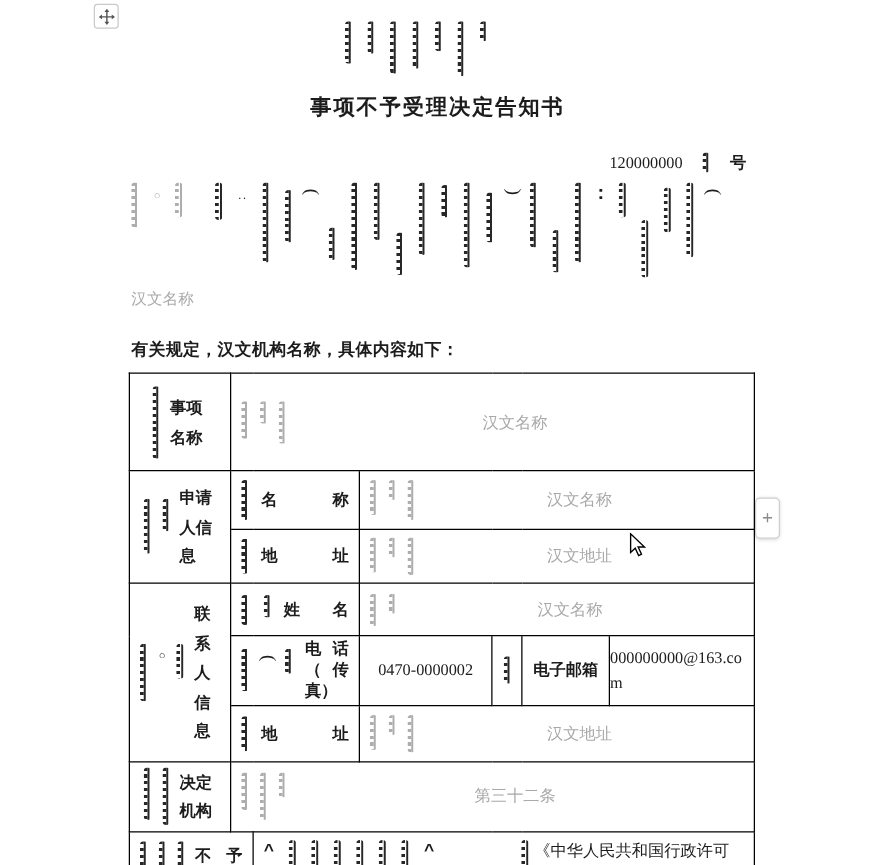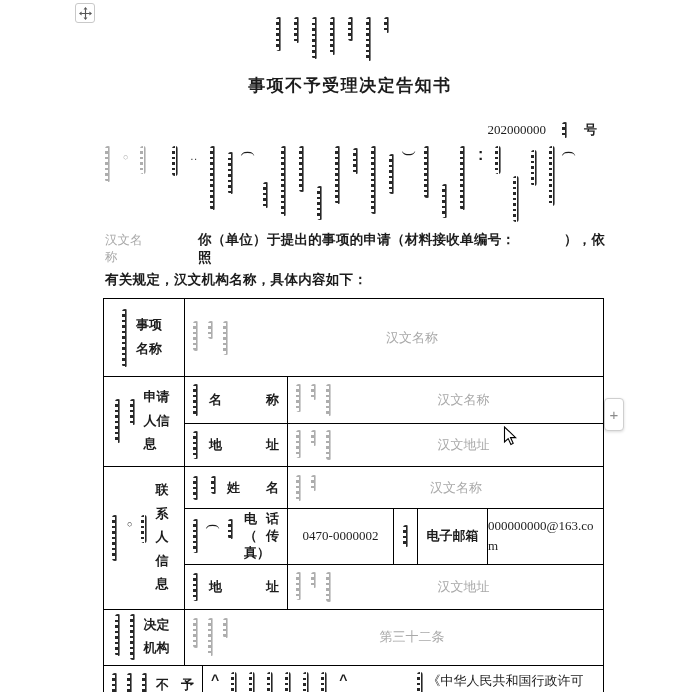--- a/index.html
+++ b/index.html
@@ -107,7 +107,7 @@
   <h1>事项不予受理决定告知书</h1>
 
   <div class="abs doc-no">
-    <span class="serif">202000000</span>
+    <span class="serif">120000000</span>
     <span class="mn-run">
         <span class="mnw" style="height: 16px;"></span>
       </span>

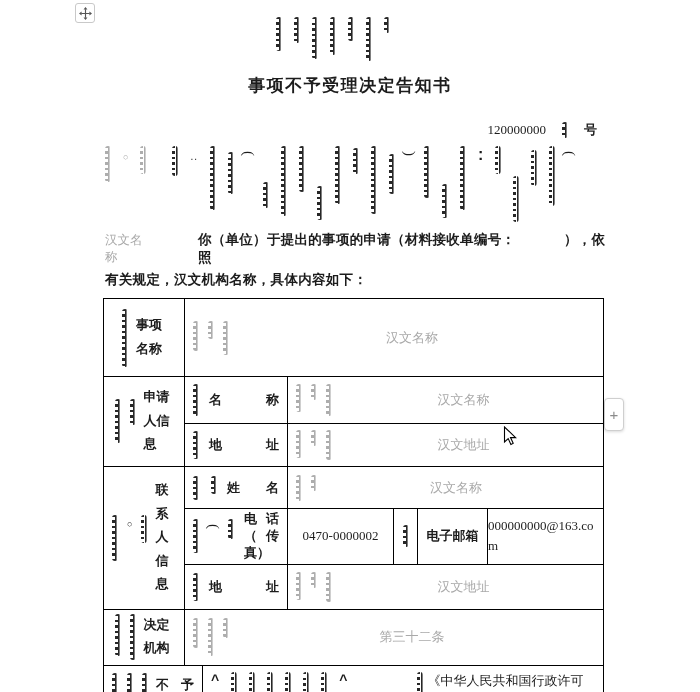--- a/index.html
+++ b/index.html
@@ -149,7 +149,6 @@
 
   <div class="abs intro-line1">
     <span class="ph gray">汉文名称</span>
-    <span class="txt">你（单位）于提出的事项的申请（材料接收单编号：&nbsp;&nbsp;&nbsp;&nbsp;&nbsp;&nbsp;&nbsp;&nbsp;&nbsp;&nbsp;&nbsp;&nbsp;），依照</span>
   </div>
   <div class="abs intro-line2">有关规定，汉文机构名称，具体内容如下：</div>
 

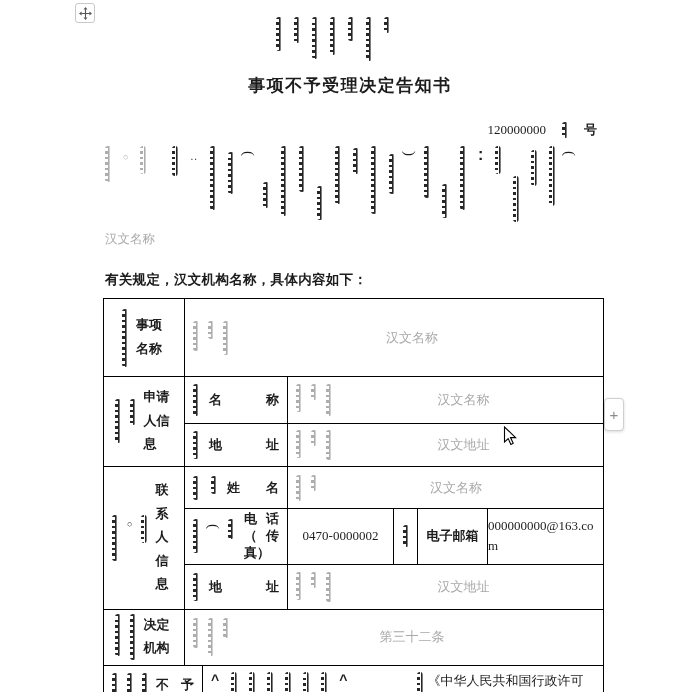--- a/index.html
+++ b/index.html
@@ -12,7 +12,7 @@
   .serif{font-family:"Liberation Serif",serif;}
   .bold{font-weight:bold;}
   .gray{color:#a9a9a9;}
-  .pre{white-space:pre-line;font-family:Liberation Mono, monospace;}
+  .pre{white-space:pre-line;}
 
   
   .mn-run{display:inline-flex;align-items:flex-start;gap:12px;}

